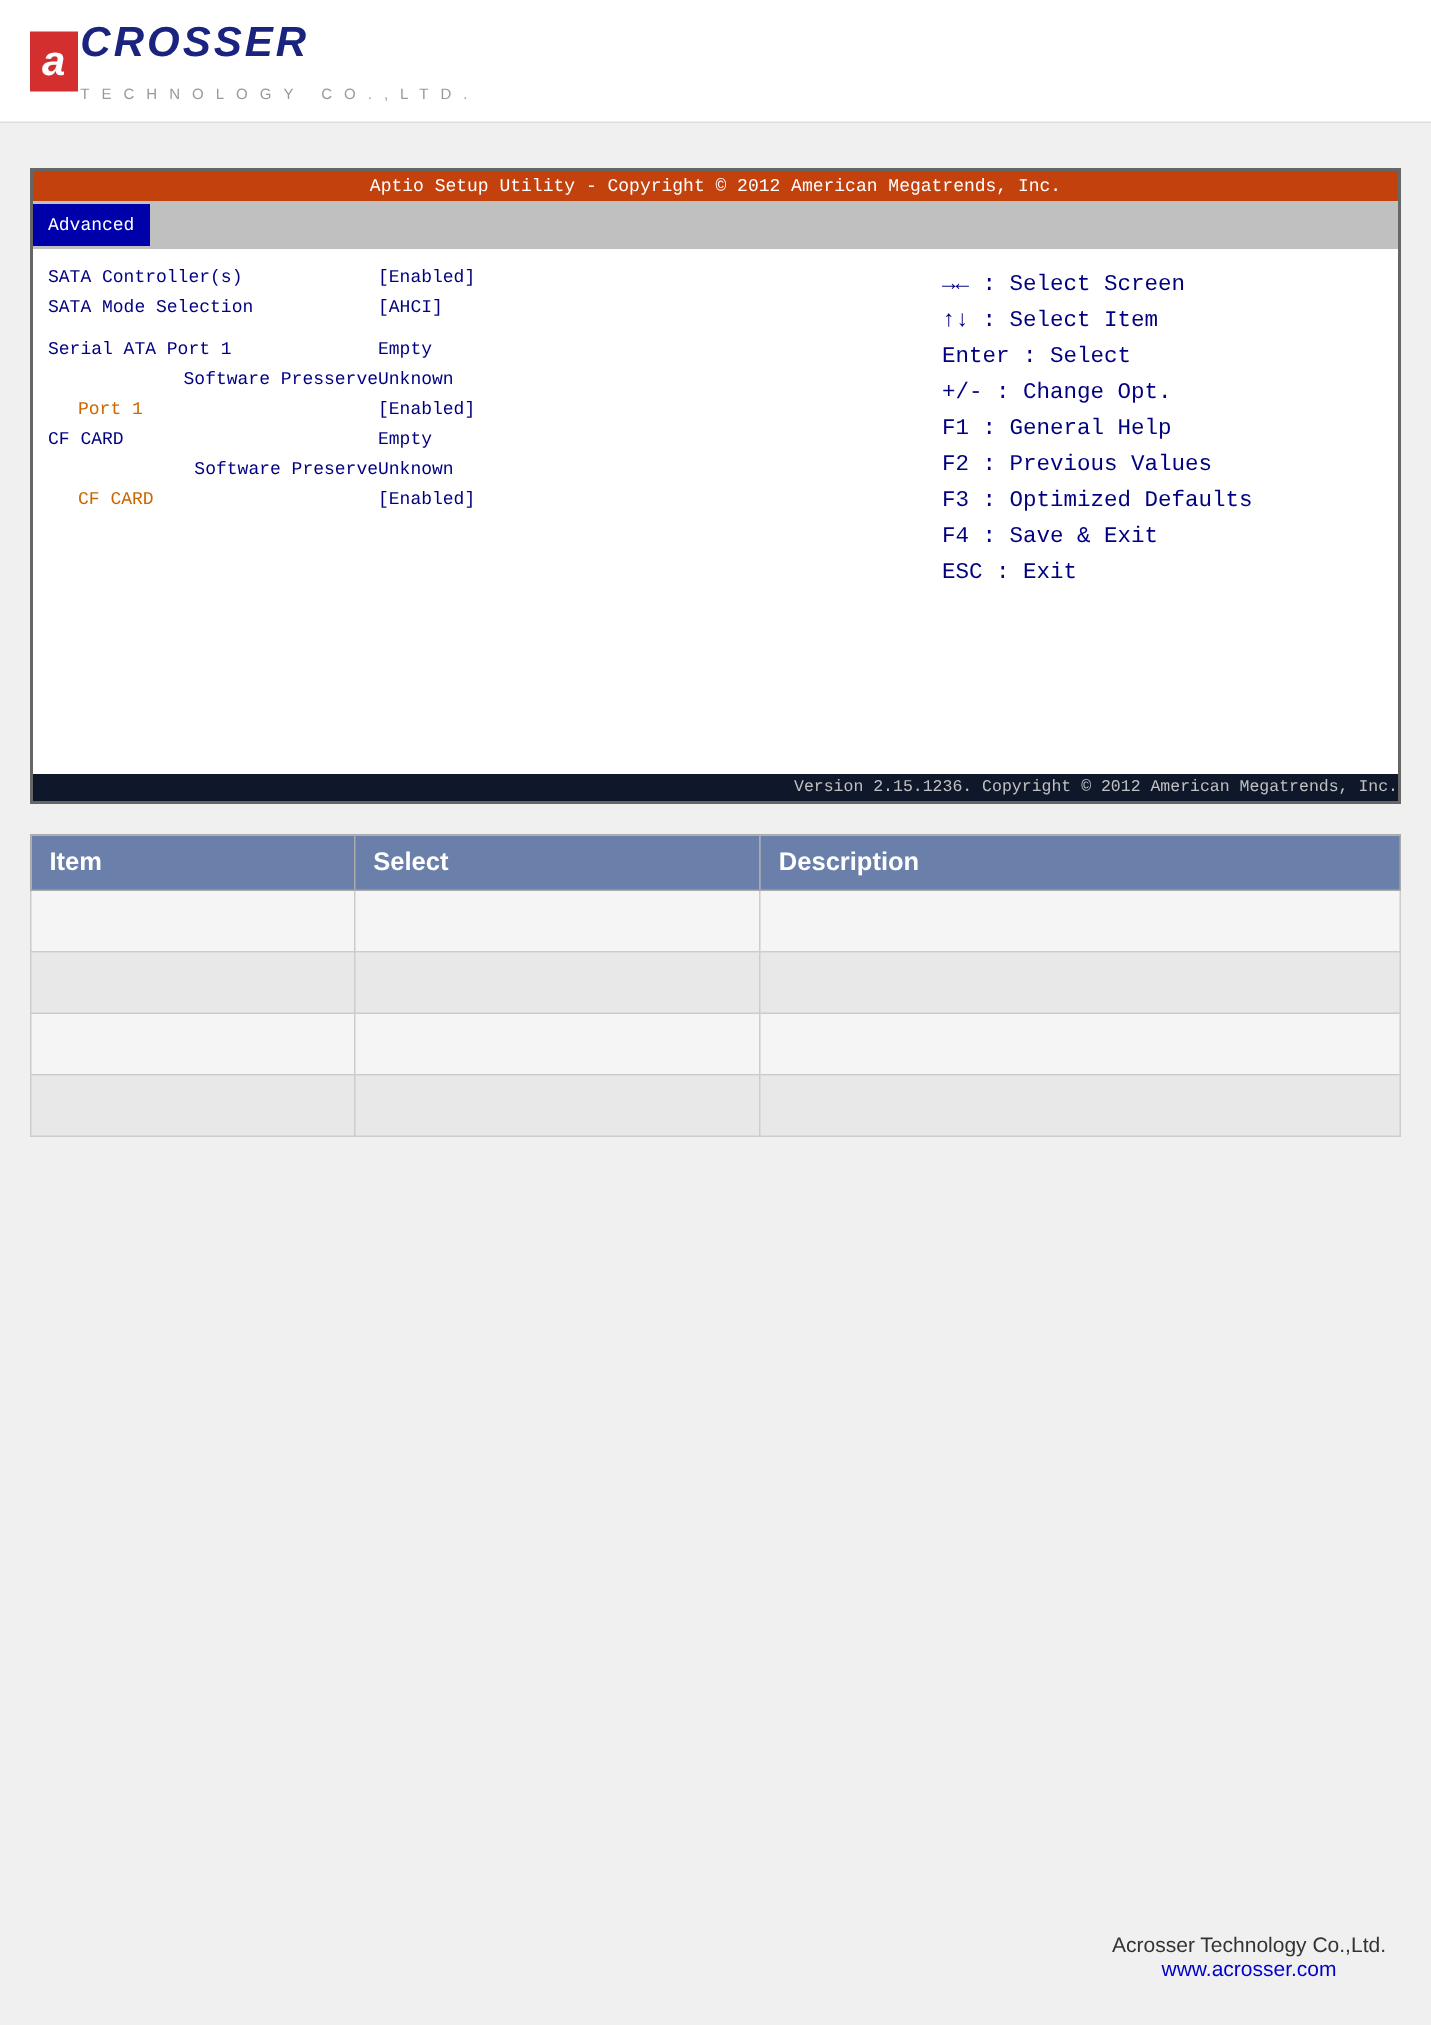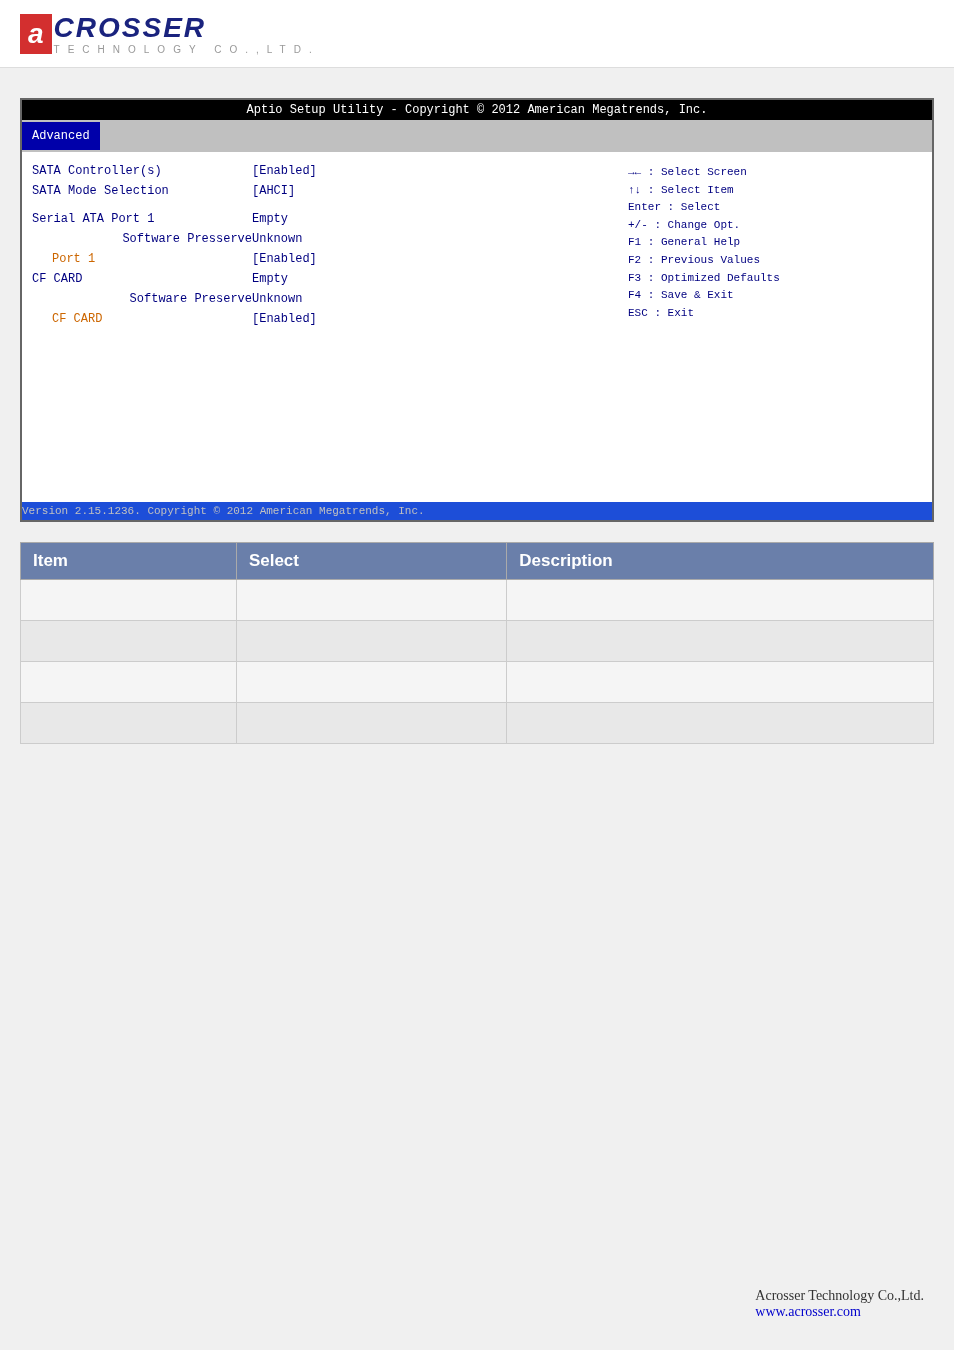--- a/index.html
+++ b/index.html
@@ -46,7 +46,7 @@
       font-style: normal;
       letter-spacing: 8px;
       font-weight: 400;
-      margin-top: 0;
+      margin-top: 14px;
     }
 
     

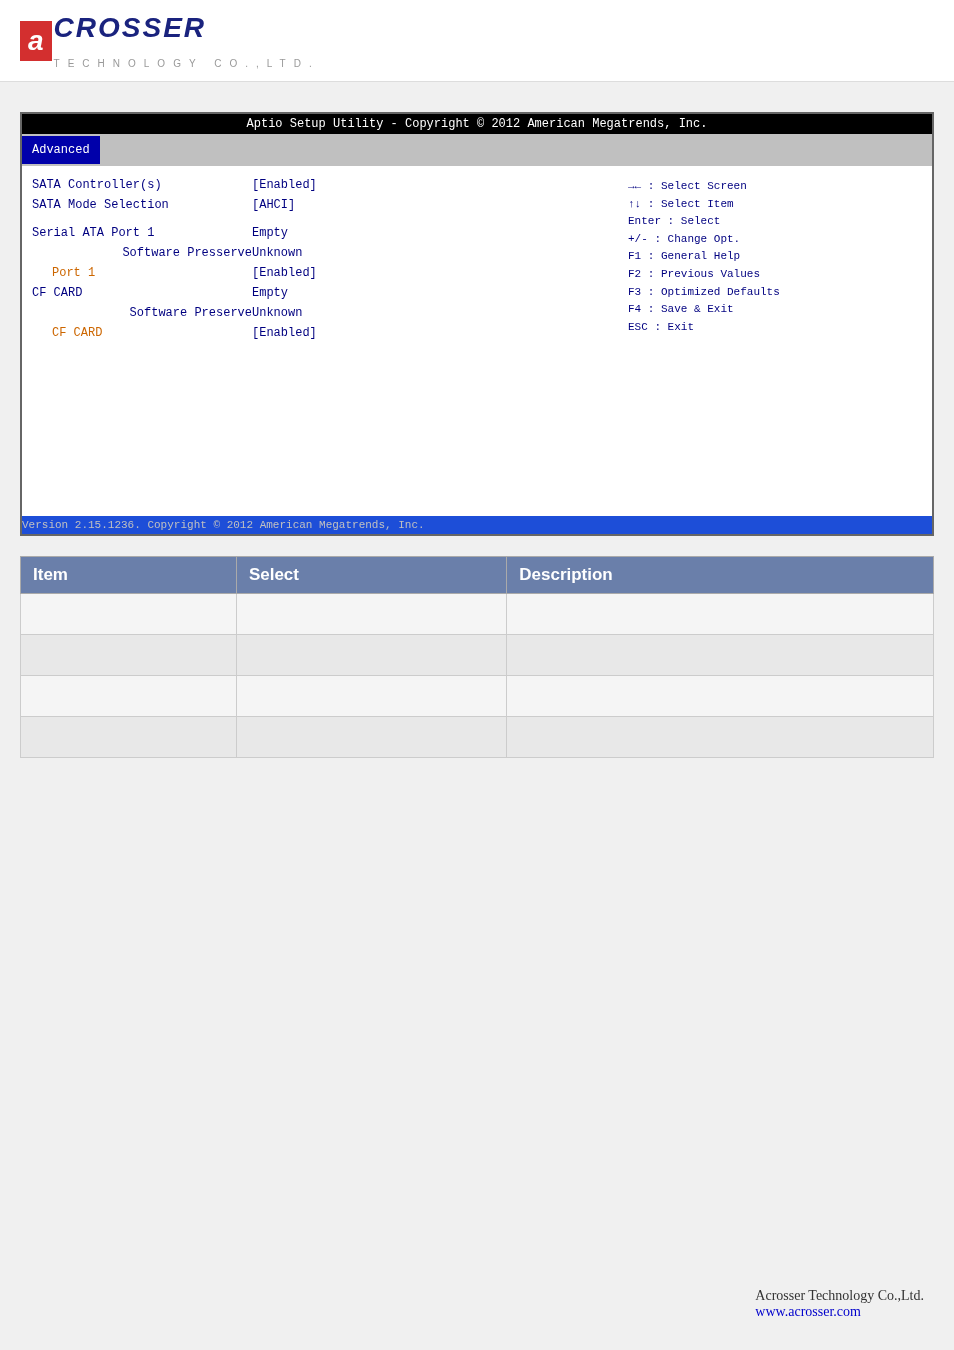--- a/index.html
+++ b/index.html
@@ -57,7 +57,7 @@
     }
 
     .bios-title-bar {
-      background: #000000;
+      background: #c2410c;
       color: #fff;
       text-align: center;
       font-family: 'Courier New', monospace;

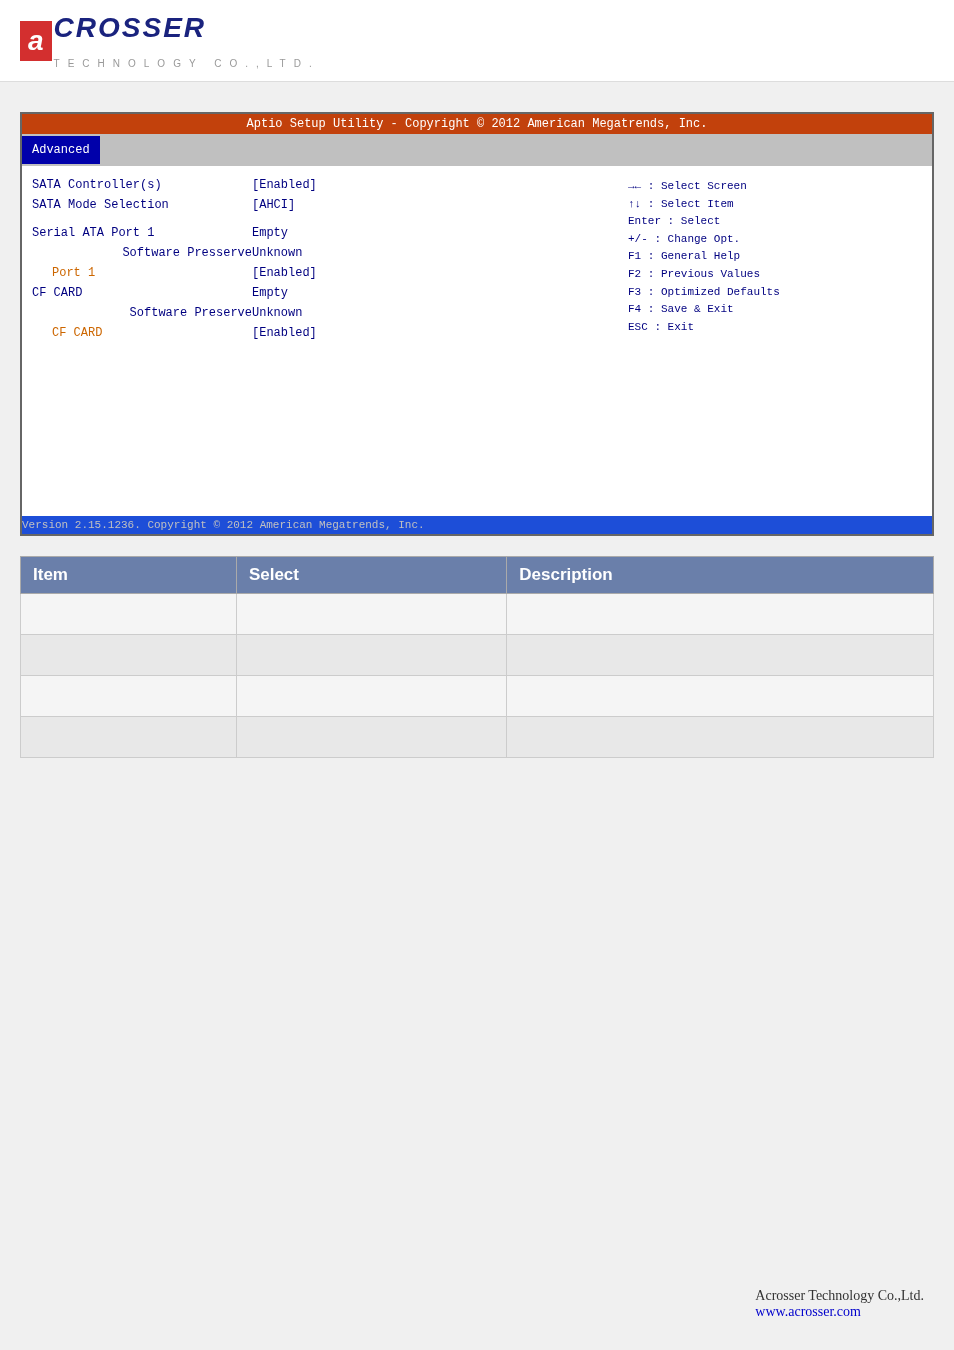--- a/index.html
+++ b/index.html
@@ -140,7 +140,7 @@
     .bios-help-panel {
       flex: 1;
       font-family: 'Courier New', monospace;
-      font-size: 11px;
+      font-size: 15px;
       color: #000080;
       padding: 2px;
       min-width: 200px;

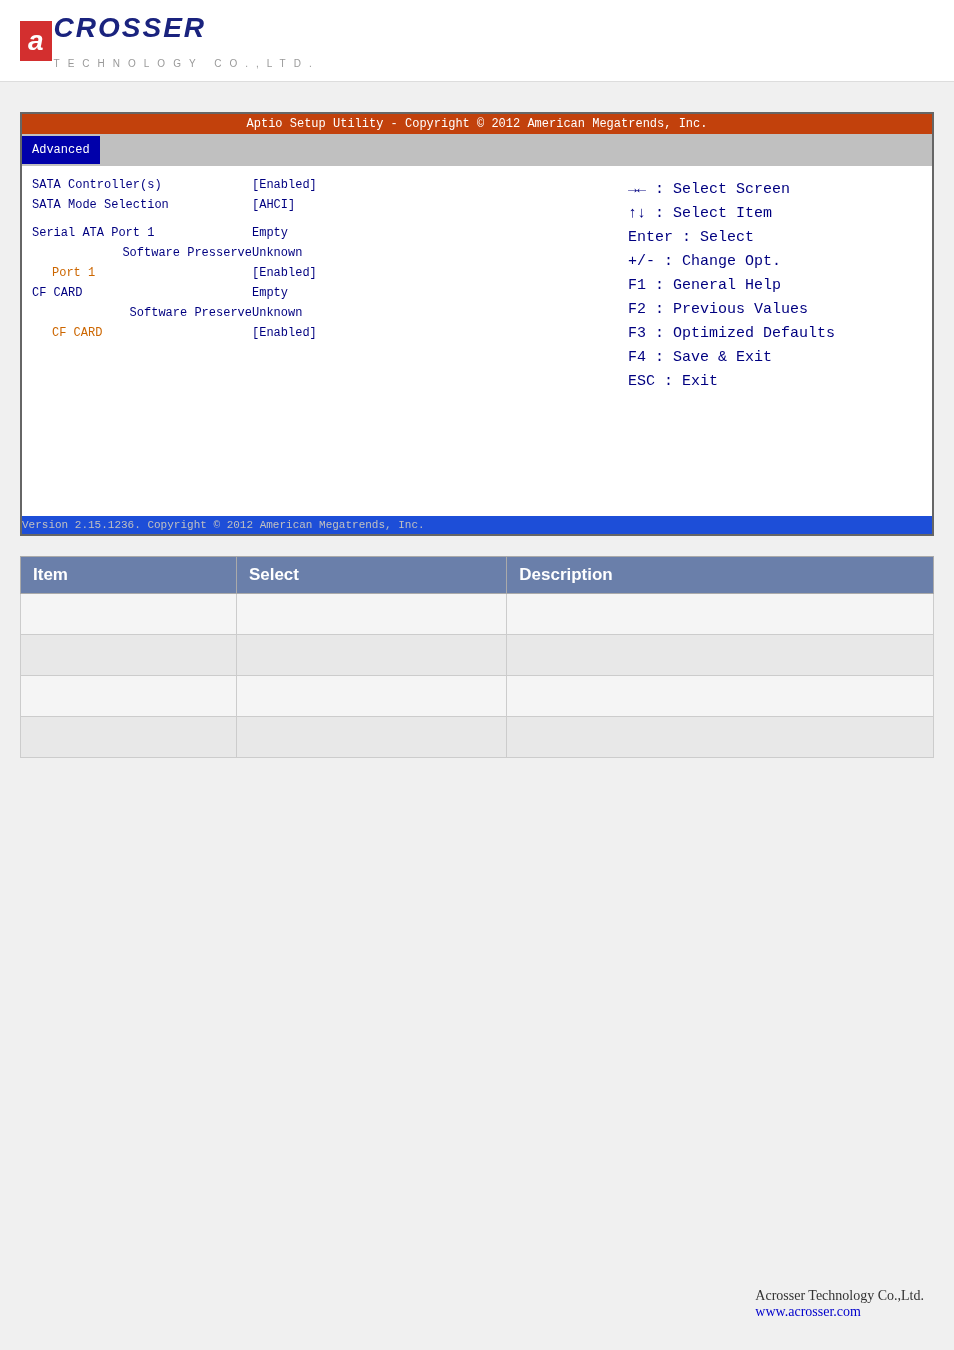--- a/index.html
+++ b/index.html
@@ -151,9 +151,9 @@
     }
 
     .bios-footer {
-      background: #1d4ed8;
+      background: #0f172a;
       color: #c0c0c0;
-      text-align: left;
+      text-align: right;
       font-family: 'Courier New', monospace;
       font-size: 11px;
       padding: 3px 0;

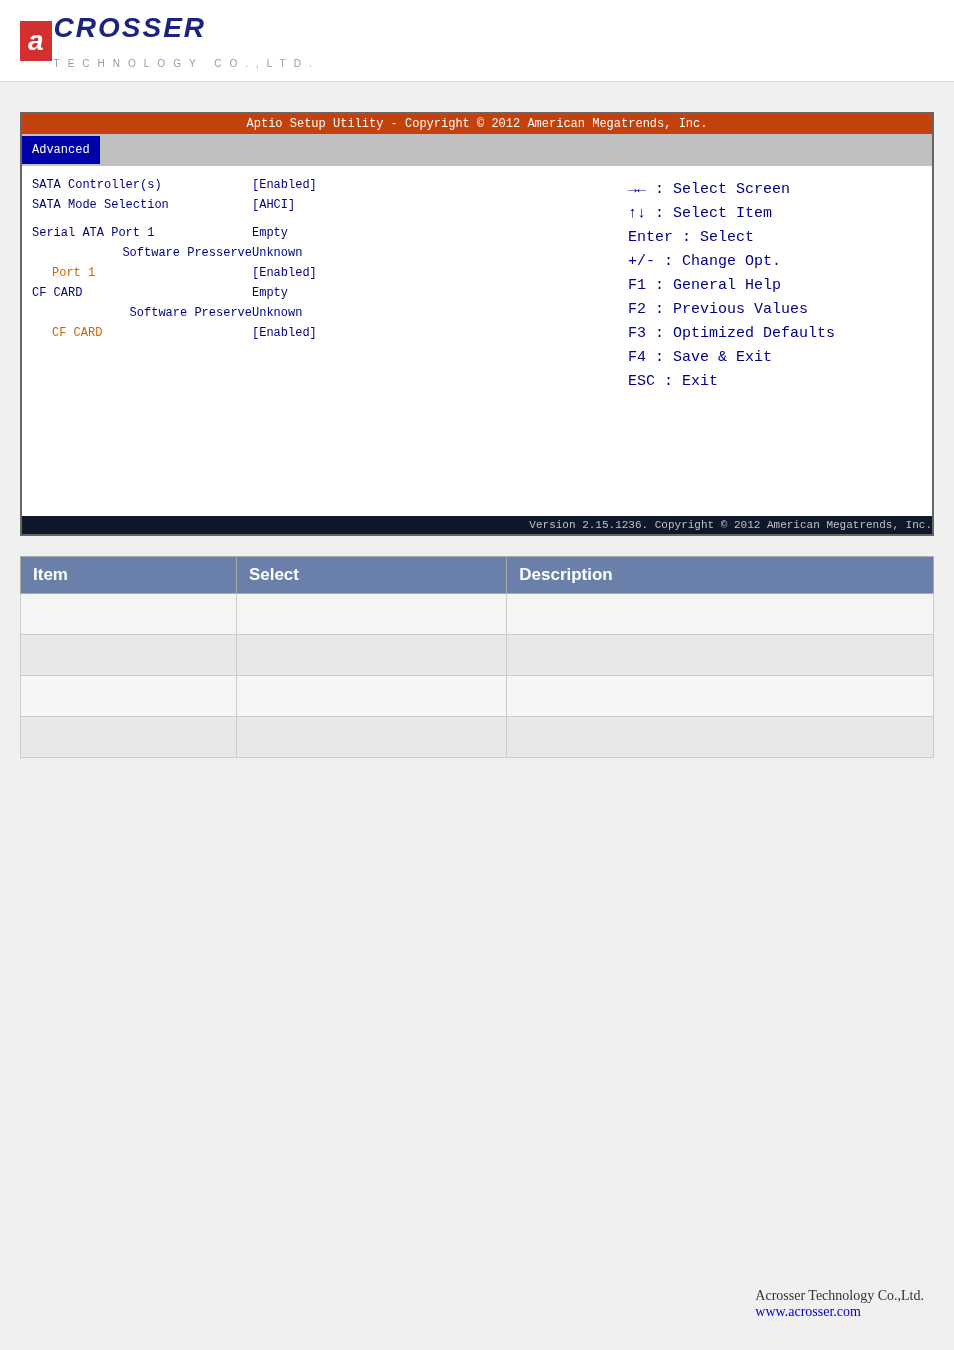--- a/index.html
+++ b/index.html
@@ -200,8 +200,8 @@
       position: absolute;
       bottom: 30px;
       right: 30px;
-      text-align: left;
-      font-family: Liberation Serif, serif;
+      text-align: center;
+      font-family: Liberation Sans, sans-serif;
     }
 
     .footer-company {

